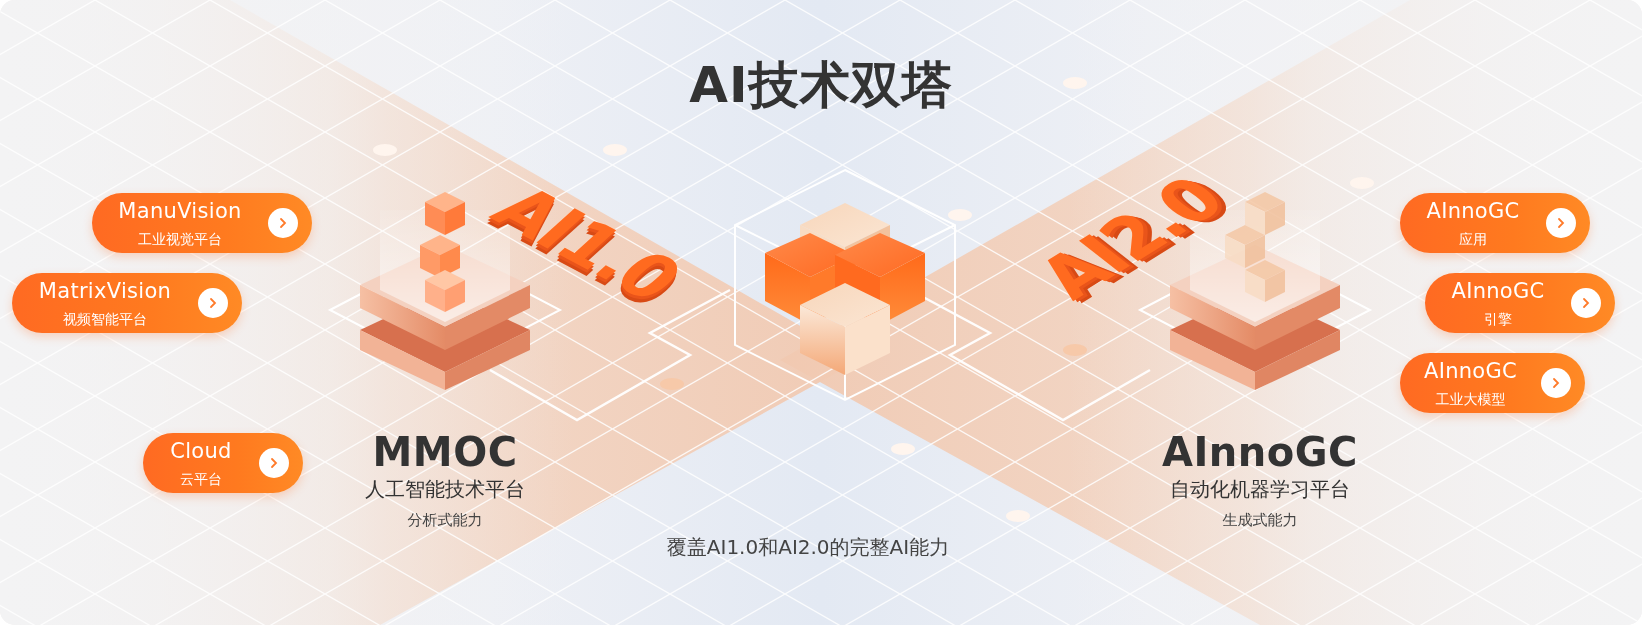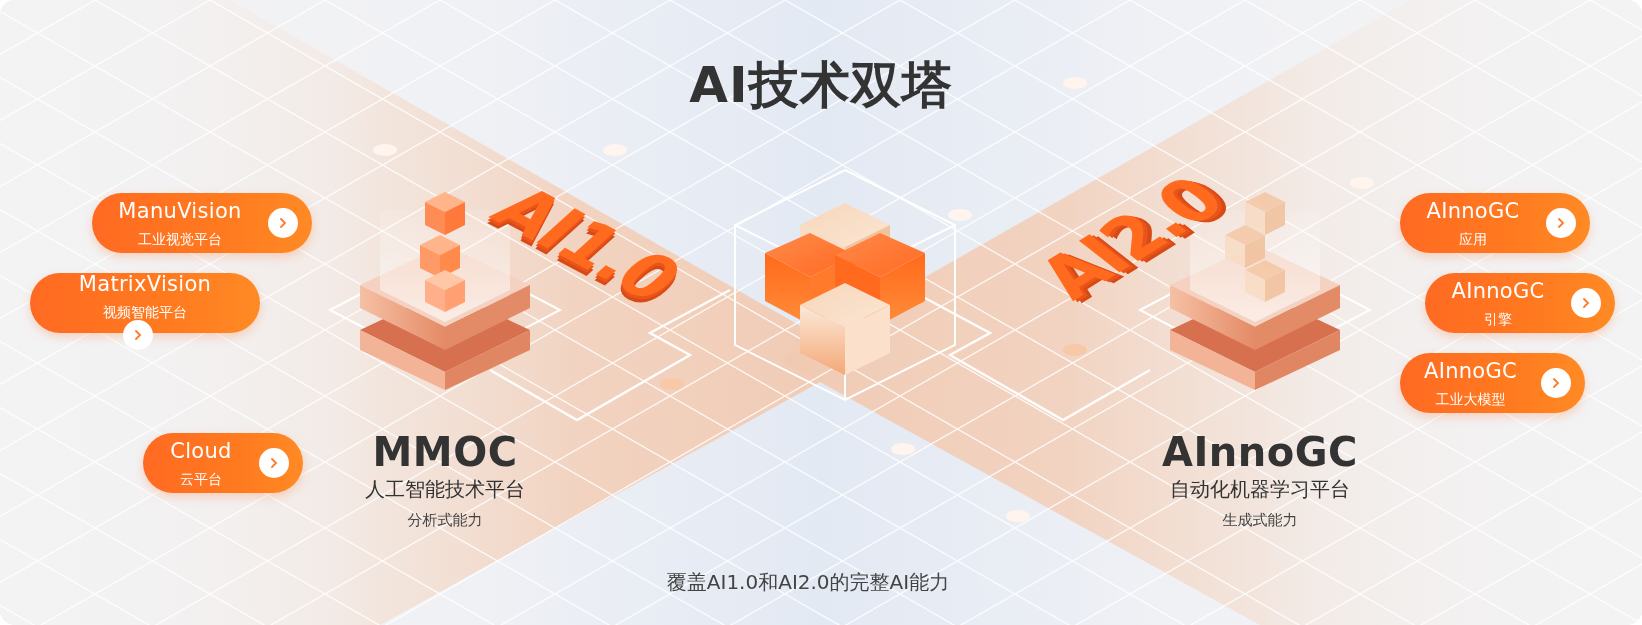--- a/index.html
+++ b/index.html
@@ -203,7 +203,7 @@
         </svg>
       </span>
   </div>
-  <div class="pill" style="left:30px;top:273px;width:230px;flex-direction:column;">
+  <div class="pill" style="left:12px;top:273px;width:230px;">
     <div class="txt">
         <span class="name">MatrixVision</span>
         <span class="sub">视频智能平台</span>

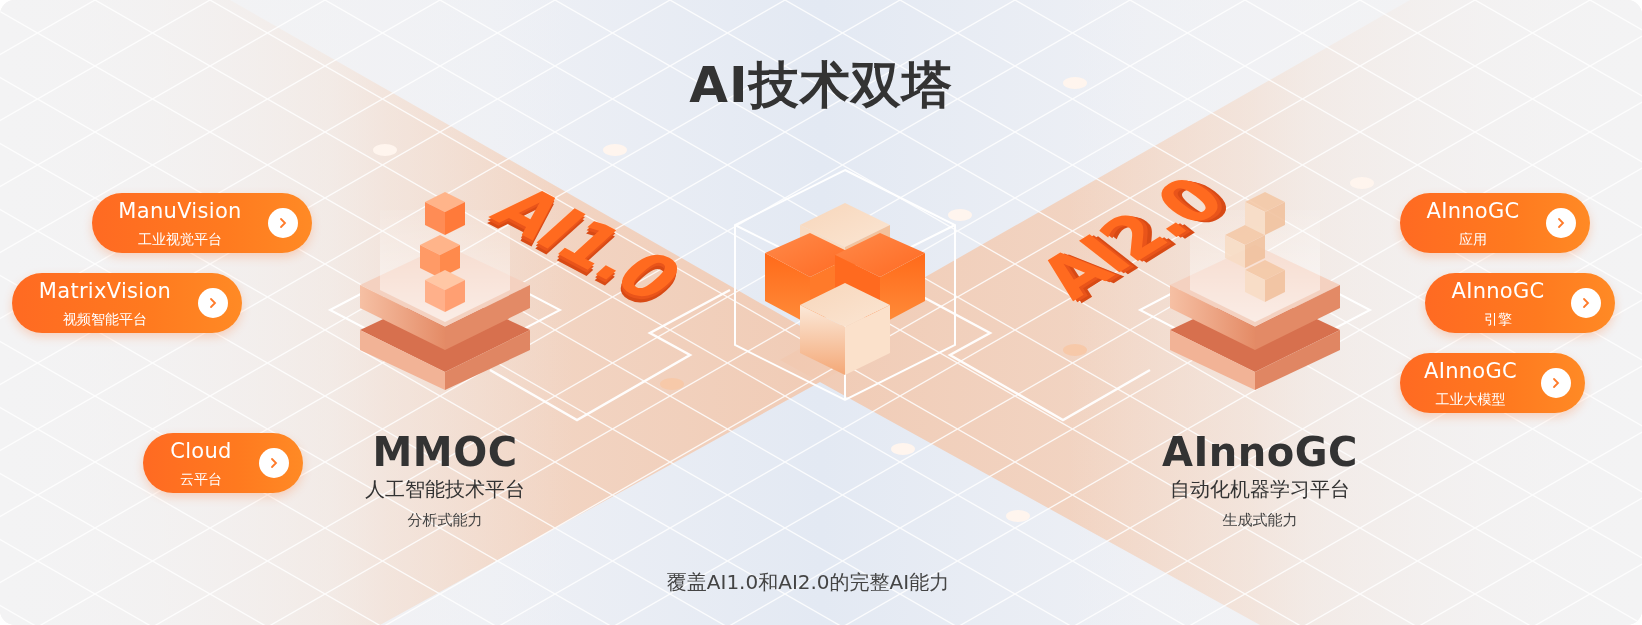--- a/index.html
+++ b/index.html
@@ -8,7 +8,7 @@
     background: linear-gradient(90deg, #f2f2f4 0%, #eef0f5 30%, #e3e9f3 50%, #eef0f5 70%, #f2f2f4 100%); border-radius: 15px; }
   .bg-layer { position:absolute; inset:0; }
   .title { position:absolute; left:0; width:1642px; top:18px; text-align:center; font-size:50px; font-weight:bold; color:#333333; letter-spacing:1px; }
-  .footer-text { position:absolute; left:0; width:1616px; top:569px; text-align:center; font-size:20px; color:#444; }
+  .footer-text { position:absolute; left:0; width:1616px; top:534px; text-align:center; font-size:20px; color:#444; }
   .pill { position:absolute; height:60px; border-radius:30px;
     background: linear-gradient(90deg, #ff6a22 0%, #ff7a1f 60%, #ff8a25 100%);
     box-shadow: 0 4px 10px rgba(255,110,40,0.25); display:flex; align-items:center; cursor:pointer; box-sizing:border-box; }

